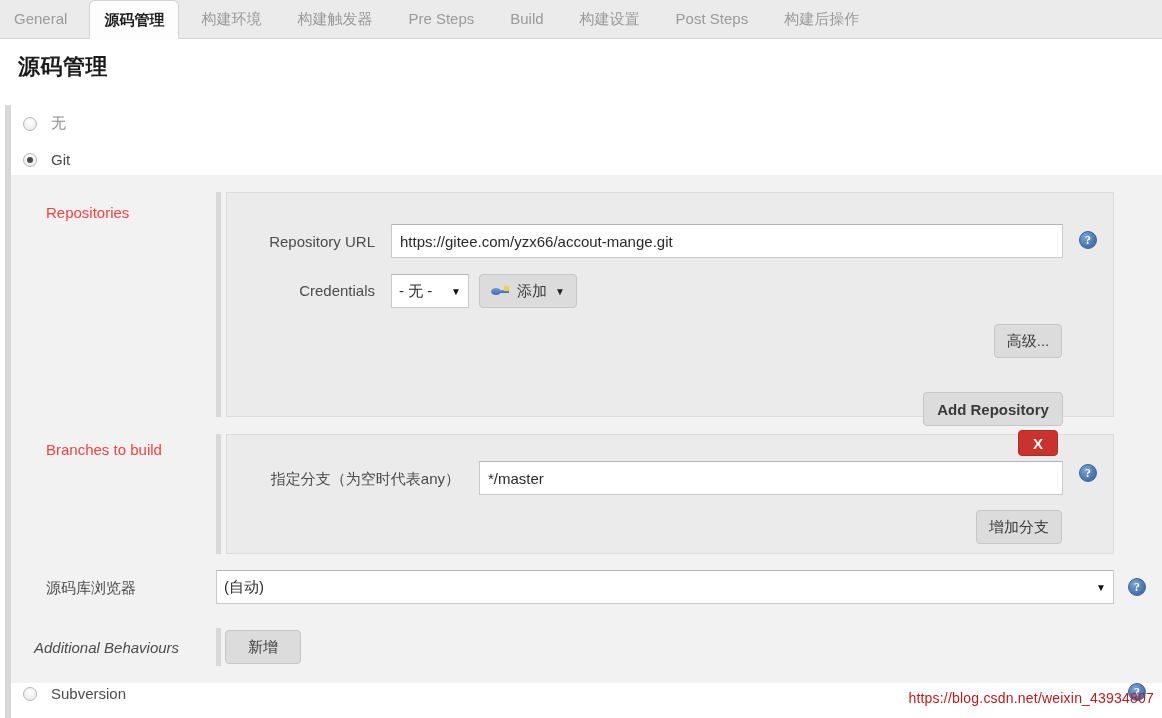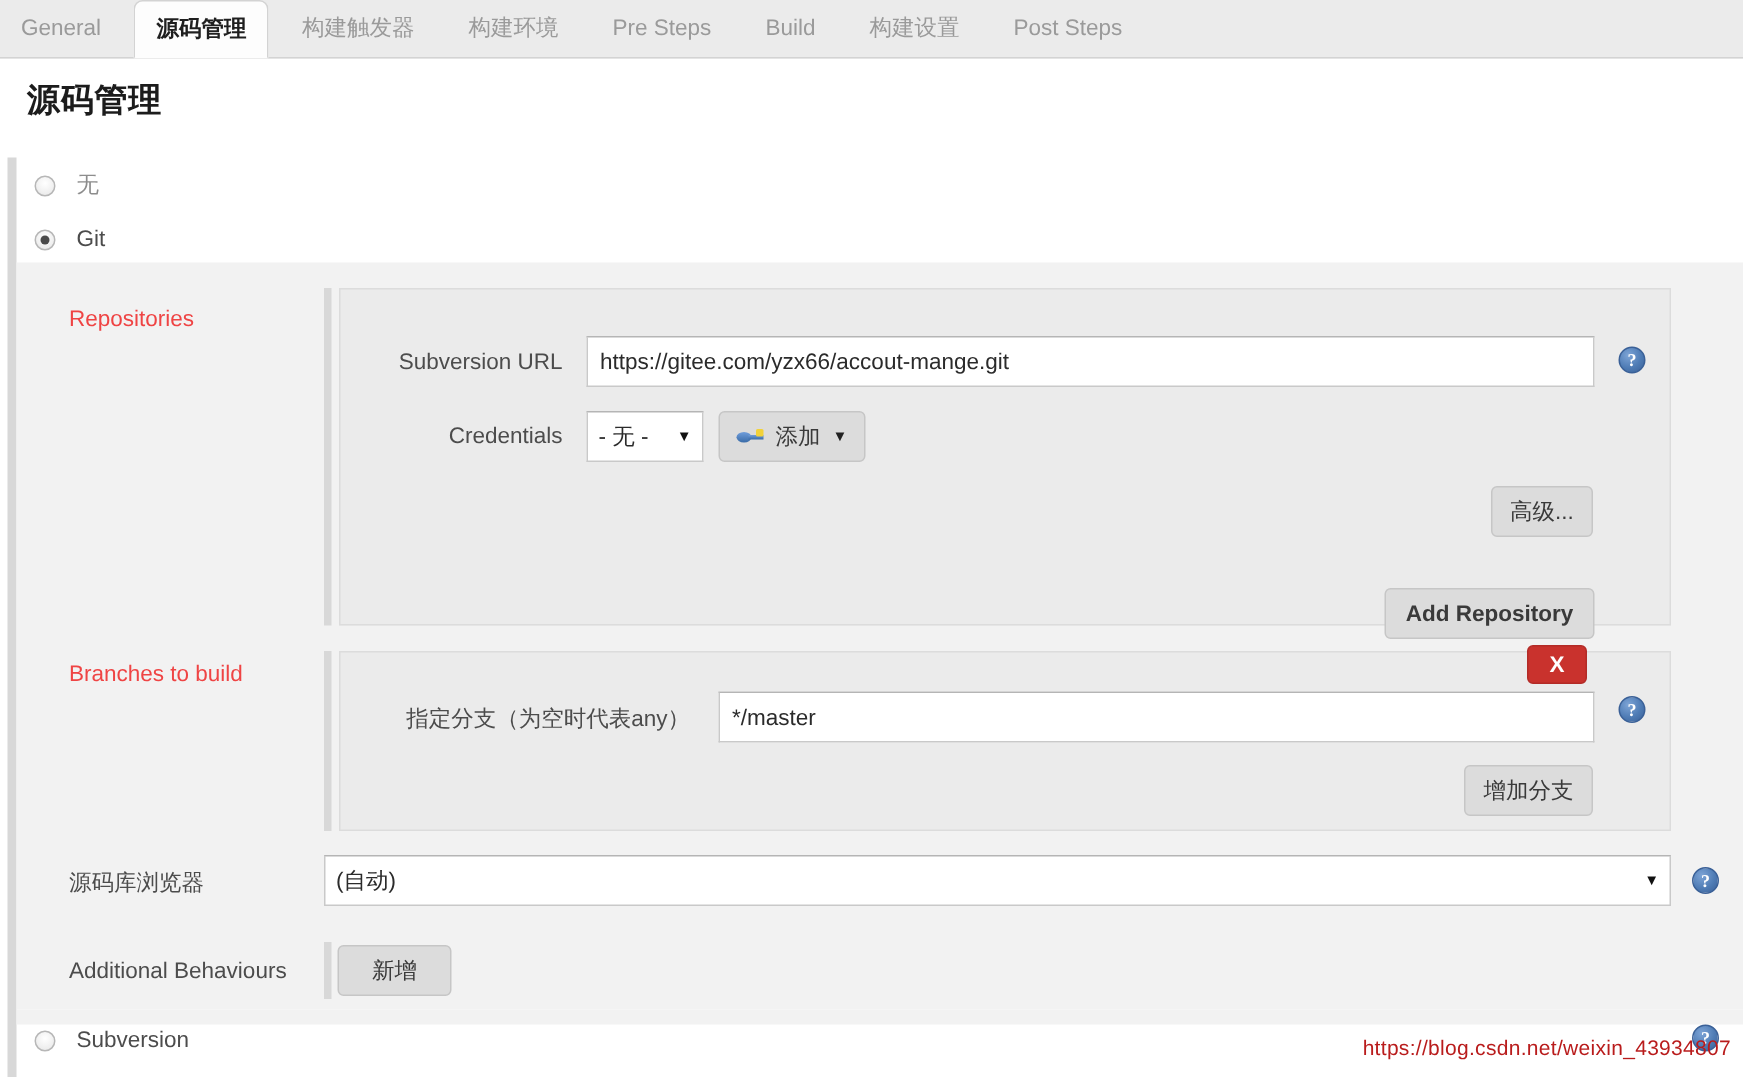--- a/index.html
+++ b/index.html
@@ -163,8 +163,8 @@
   <div class="tabbar">
     <div class="tab">General</div>
     <div class="tab active">源码管理</div>
+    <div class="tab">构建环境</div>
     <div class="tab">构建触发器</div>
-    <div class="tab">构建环境</div>
     <div class="tab">Pre Steps</div>
     <div class="tab">Build</div>
     <div class="tab">构建设置</div>

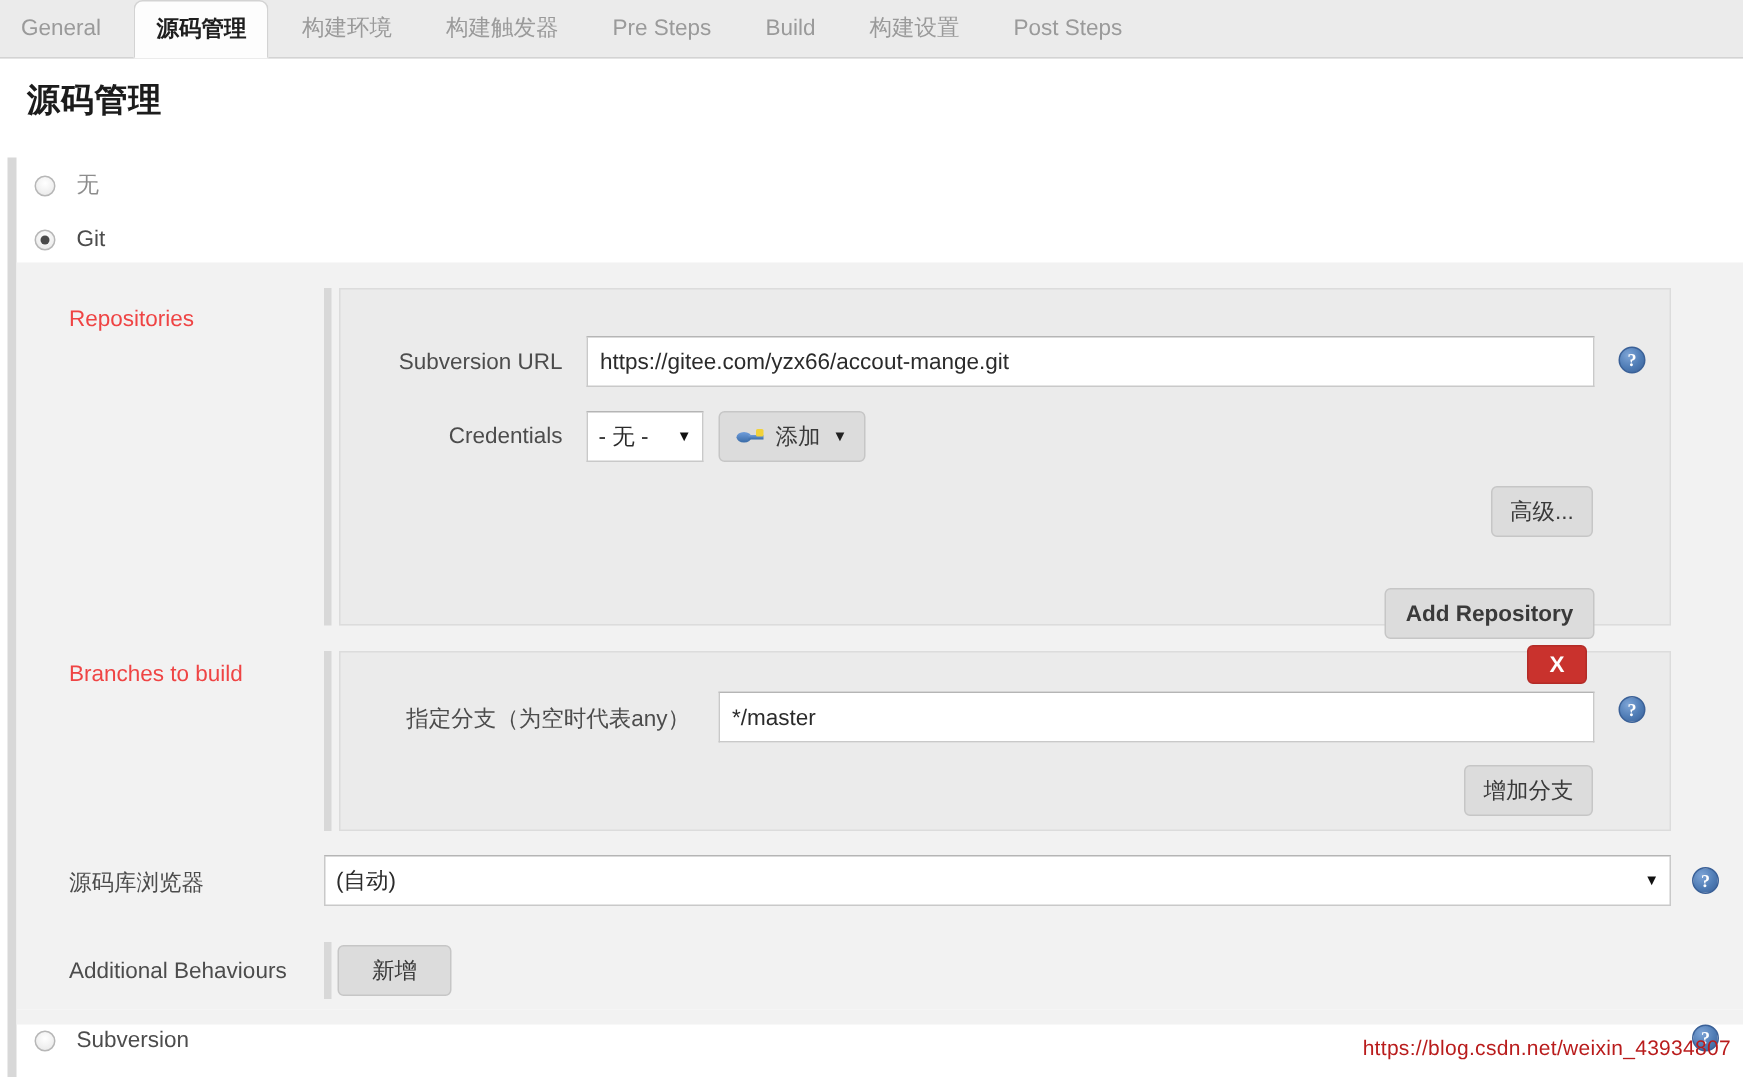--- a/index.html
+++ b/index.html
@@ -169,6 +169,7 @@
     <div class="tab">Build</div>
     <div class="tab">构建设置</div>
     <div class="tab">Post Steps</div>
+    <div class="tab">构建后操作</div>
   </div>
 
   <div class="page-title">源码管理</div>

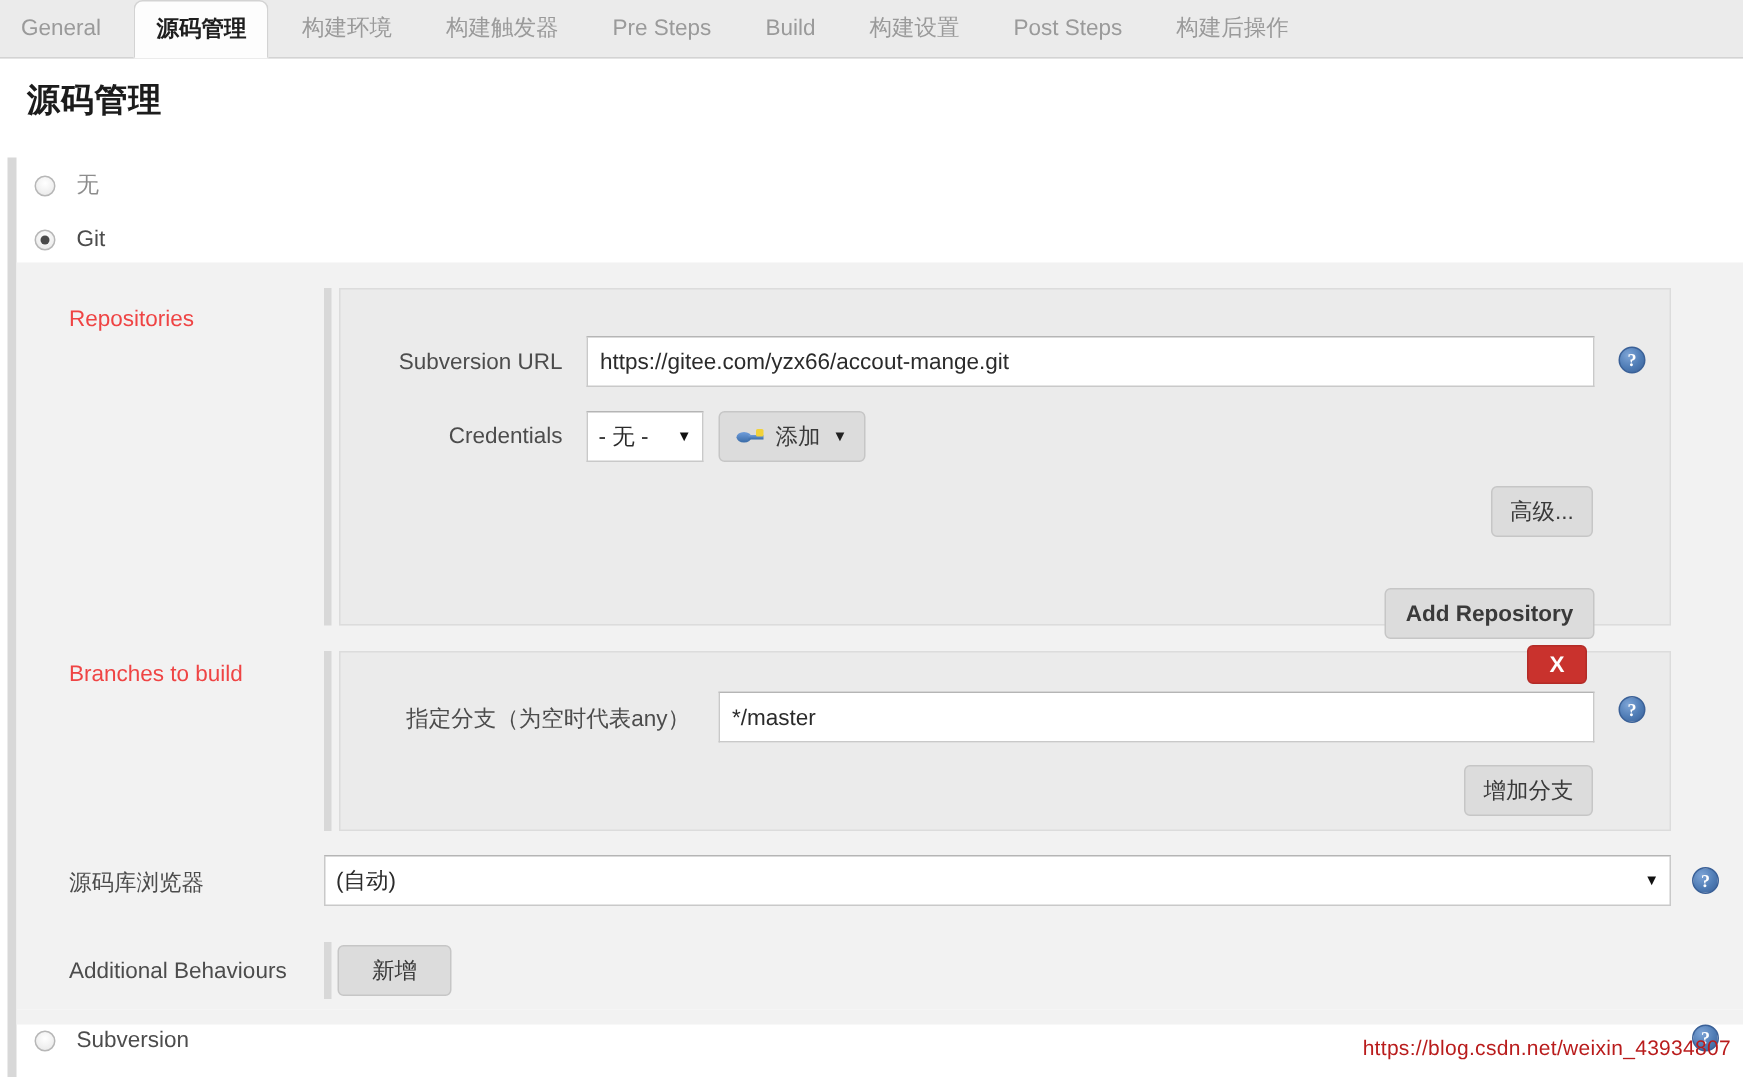--- a/index.html
+++ b/index.html
@@ -194,7 +194,7 @@
     <div class="vbar" style="left:216px; top:92px; height:225px;"></div>
     <div class="inner-panel" style="left:226px; top:92px; width:888px; height:225px;"></div>
 
-    <div class="fld-label" style="left:175px; top:133px; width:200px;">Subversion URL</div>
+    <div class="fld-label" style="left:175px; top:133px; width:200px;">Repository URL</div>
     <input class="txt" style="left: 391px; top: 124px; width: 672px; height: 34px;" value="https://gitee.com/yzx66/accout-mange.git">
     <div class="help" style="left:1079px; top:131px;">
       <span>?</span>

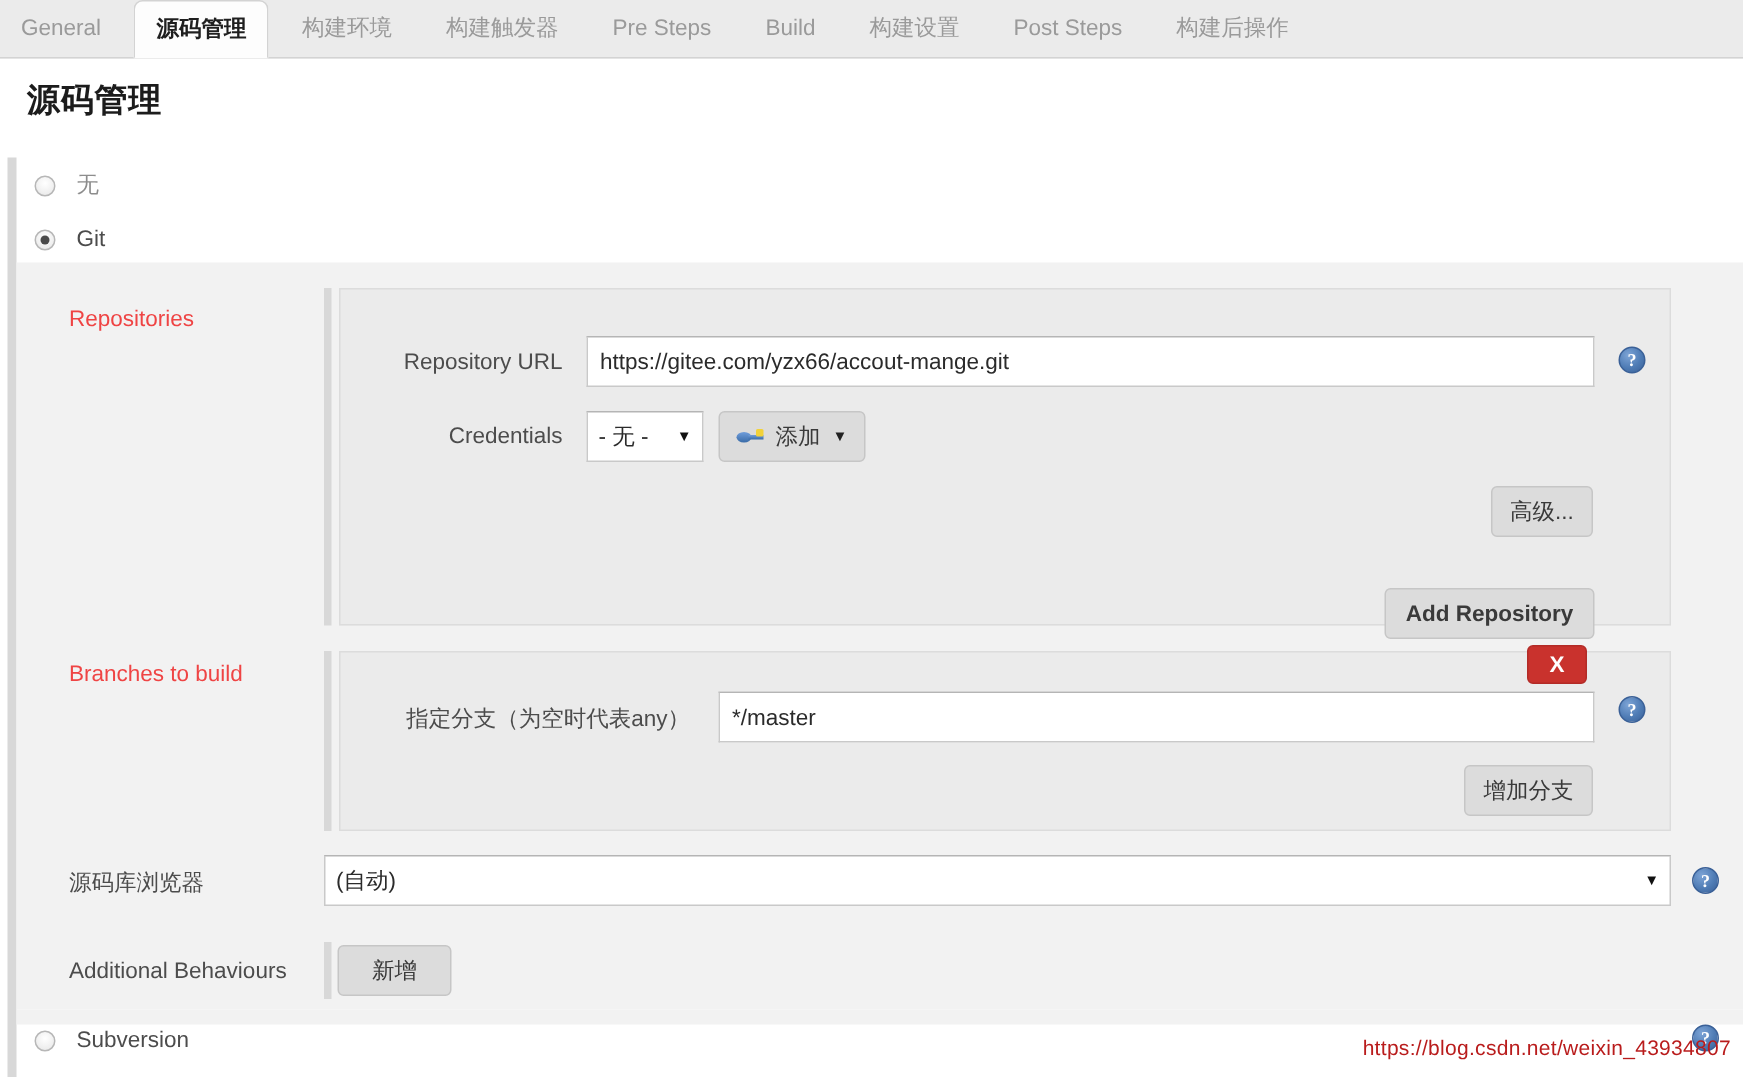--- a/index.html
+++ b/index.html
@@ -249,7 +249,7 @@
       <span>?</span>
     </div>
 
-    <div class="fld-label" style="left:46px; top:539px; width:200px; text-align:left;">Additional Behaviours</div>
+    <div class="fld-label" style="left:34px; top:539px; width:200px; text-align:left;font-style:italic;">Additional Behaviours</div>
     <div class="vbar" style="left:216px; top:528px; height:38px;"></div>
     <div class="btn" style="left:225px; top:530px; width:76px; height:34px;">
       <span>新增</span>

